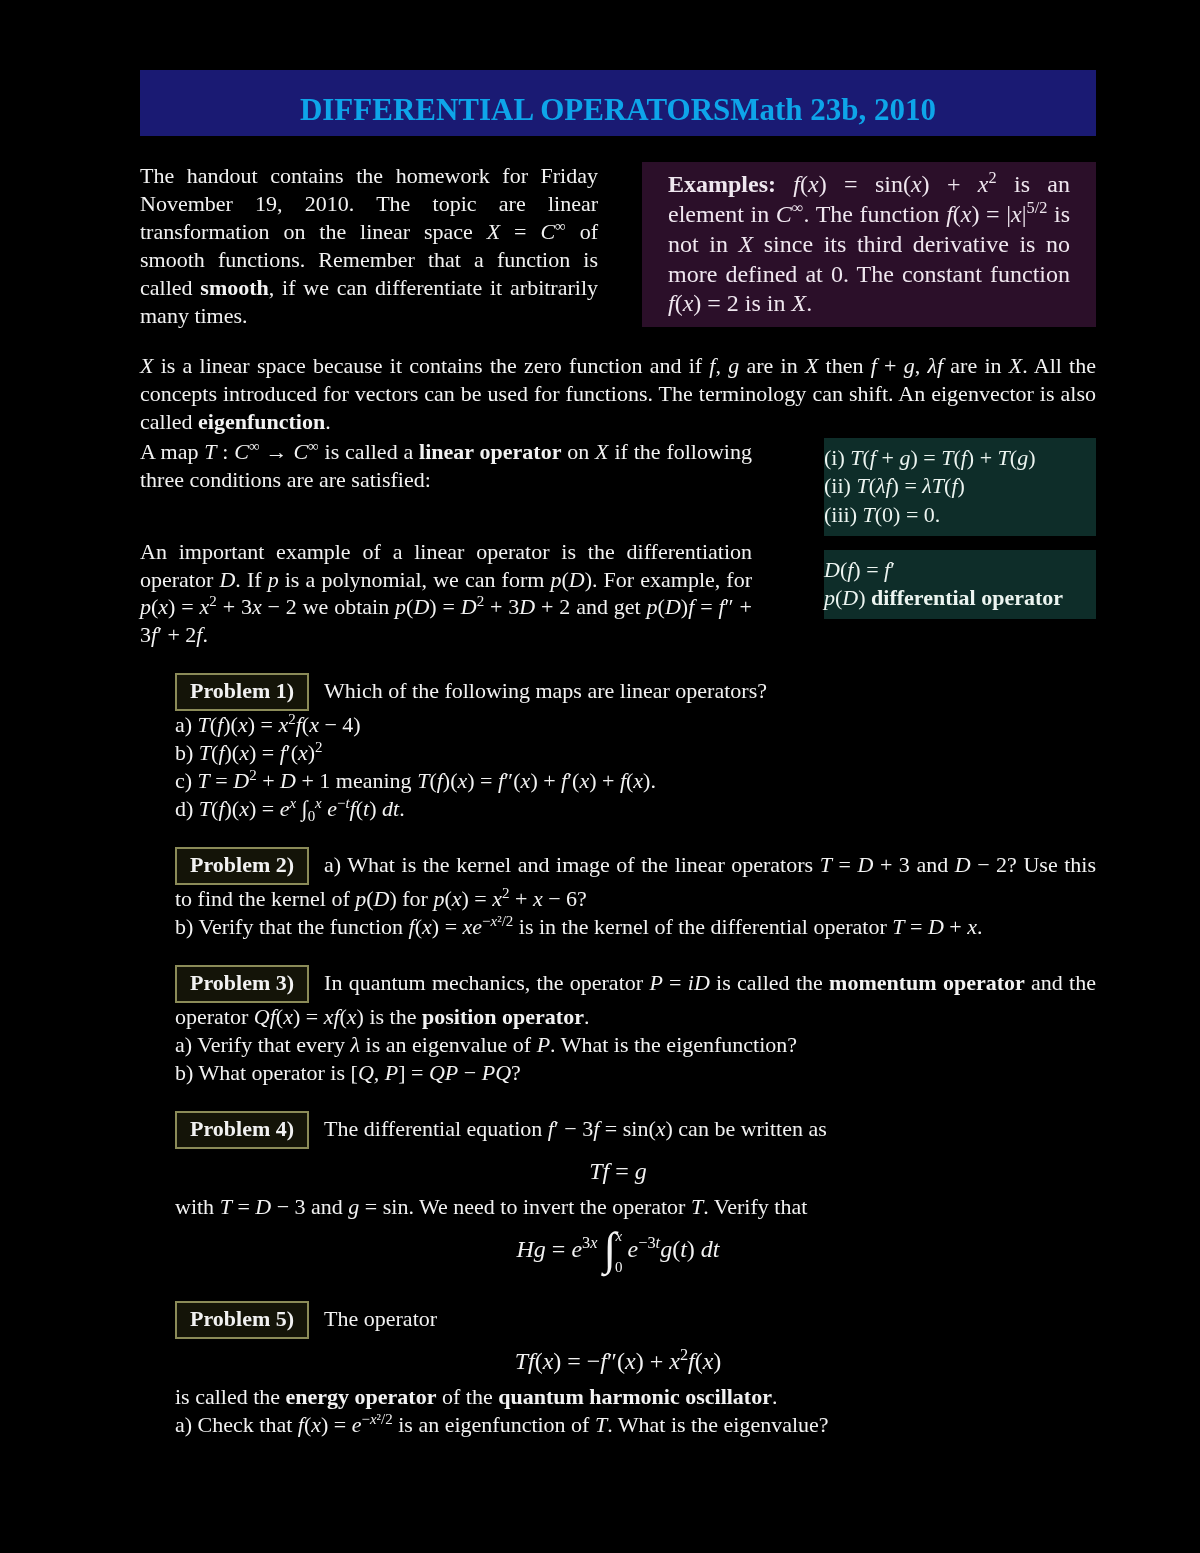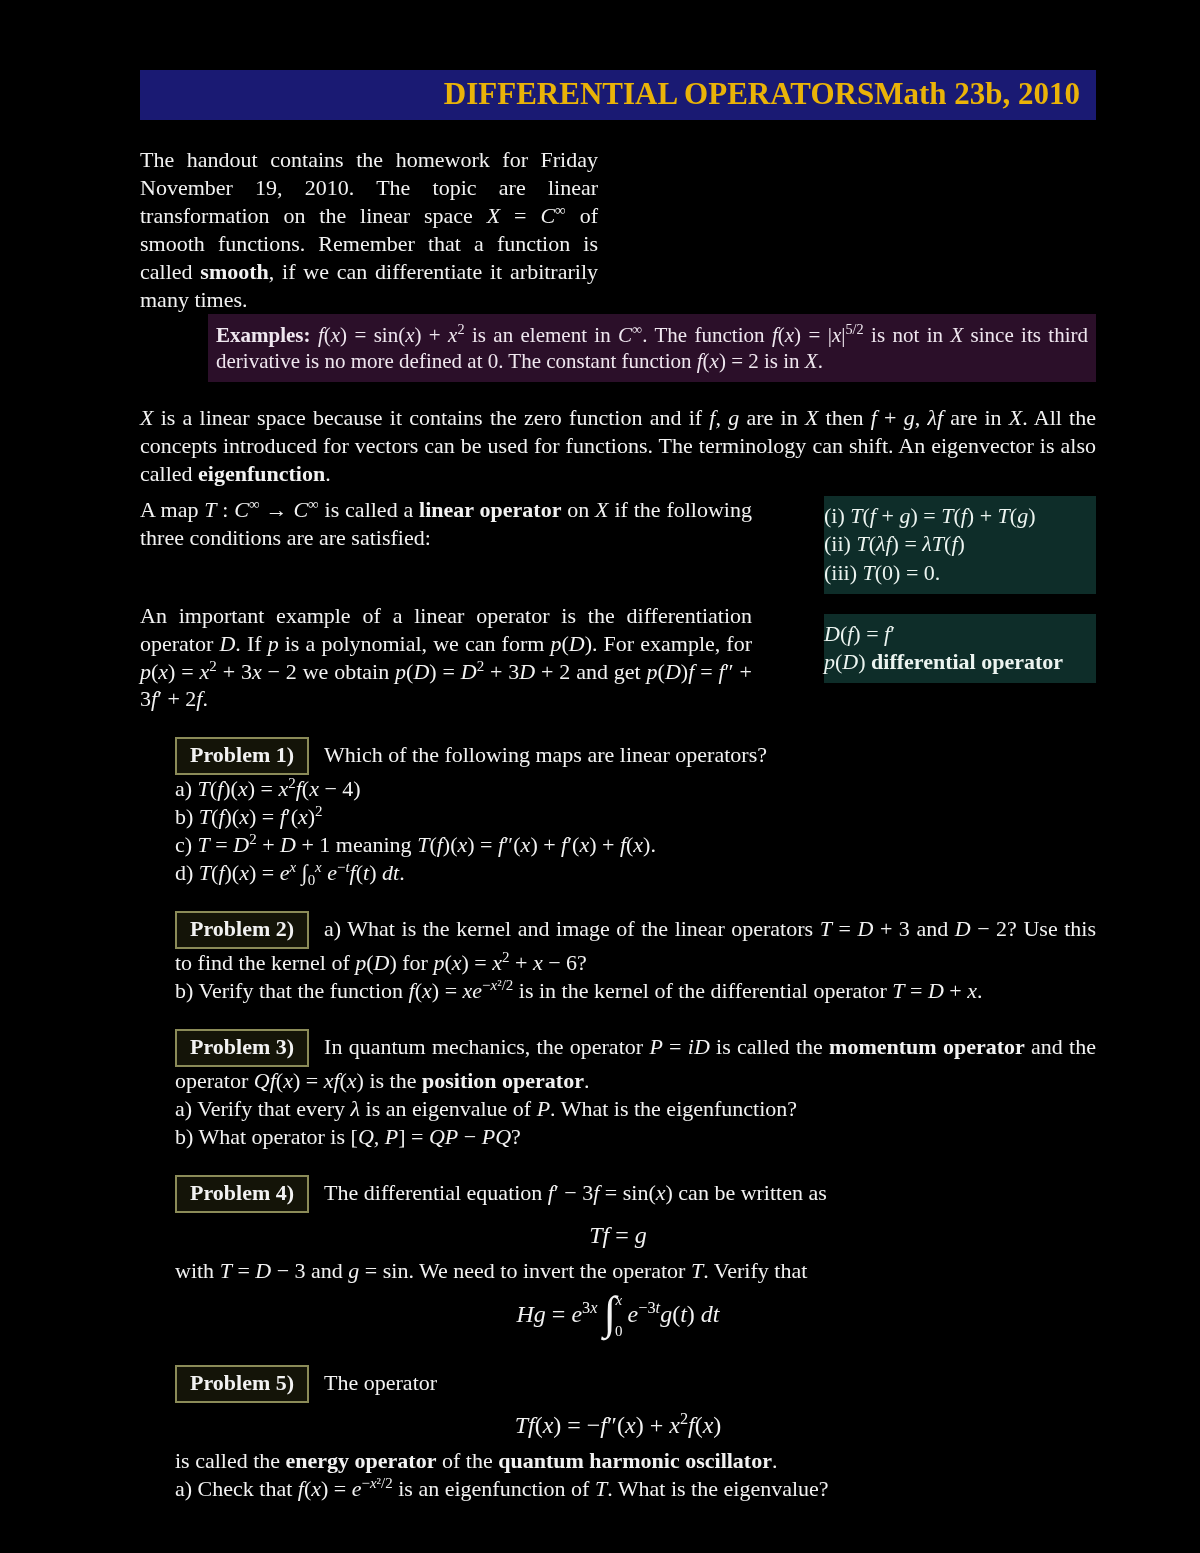--- a/index.html
+++ b/index.html
@@ -19,10 +19,10 @@
   sub { font-size:68%; line-height:0; }
 
   .header-bar {
-    display:flex; justify-content:flex-end; align-items:center;
+    display:flex; justify-content:center; align-items:center;
     background:var(--header_bg,#1a1a73);
-    padding:4px 16px 7px 16px;
-    font-size:31px; font-weight:bold; color:#eab308;
+    padding:20px 16px 7px 16px;
+    font-size:31px; font-weight:bold; color:#0ea5e9;
   }
 
   .intro-row { display:flex; margin-top:26px;flex-direction:column; }

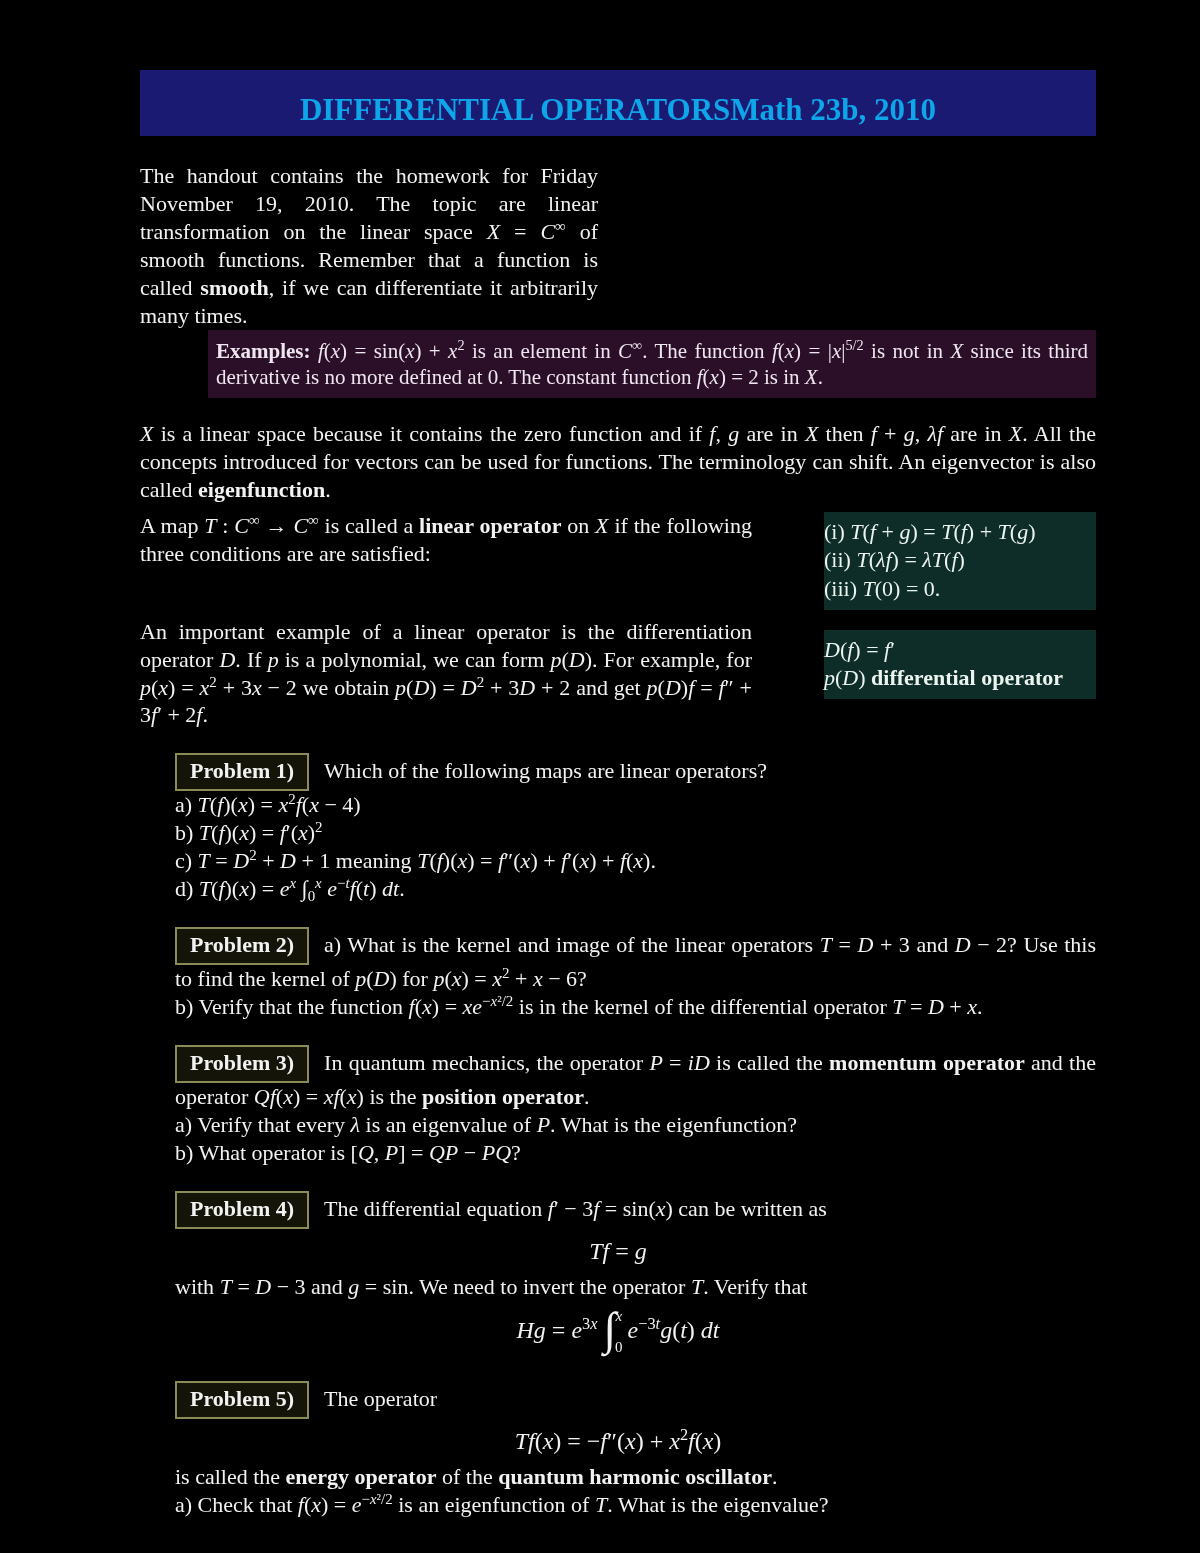--- a/index.html
+++ b/index.html
@@ -25,7 +25,7 @@
     font-size:31px; font-weight:bold; color:#0ea5e9;
   }
 
-  .intro-row { display:flex; margin-top:26px;flex-direction:column; }
+  .intro-row { display:flex; margin-top:26px; }
   .intro-left { width:458px; text-align:justify; }
   .examples-box {
     margin-left:68px; flex:1;

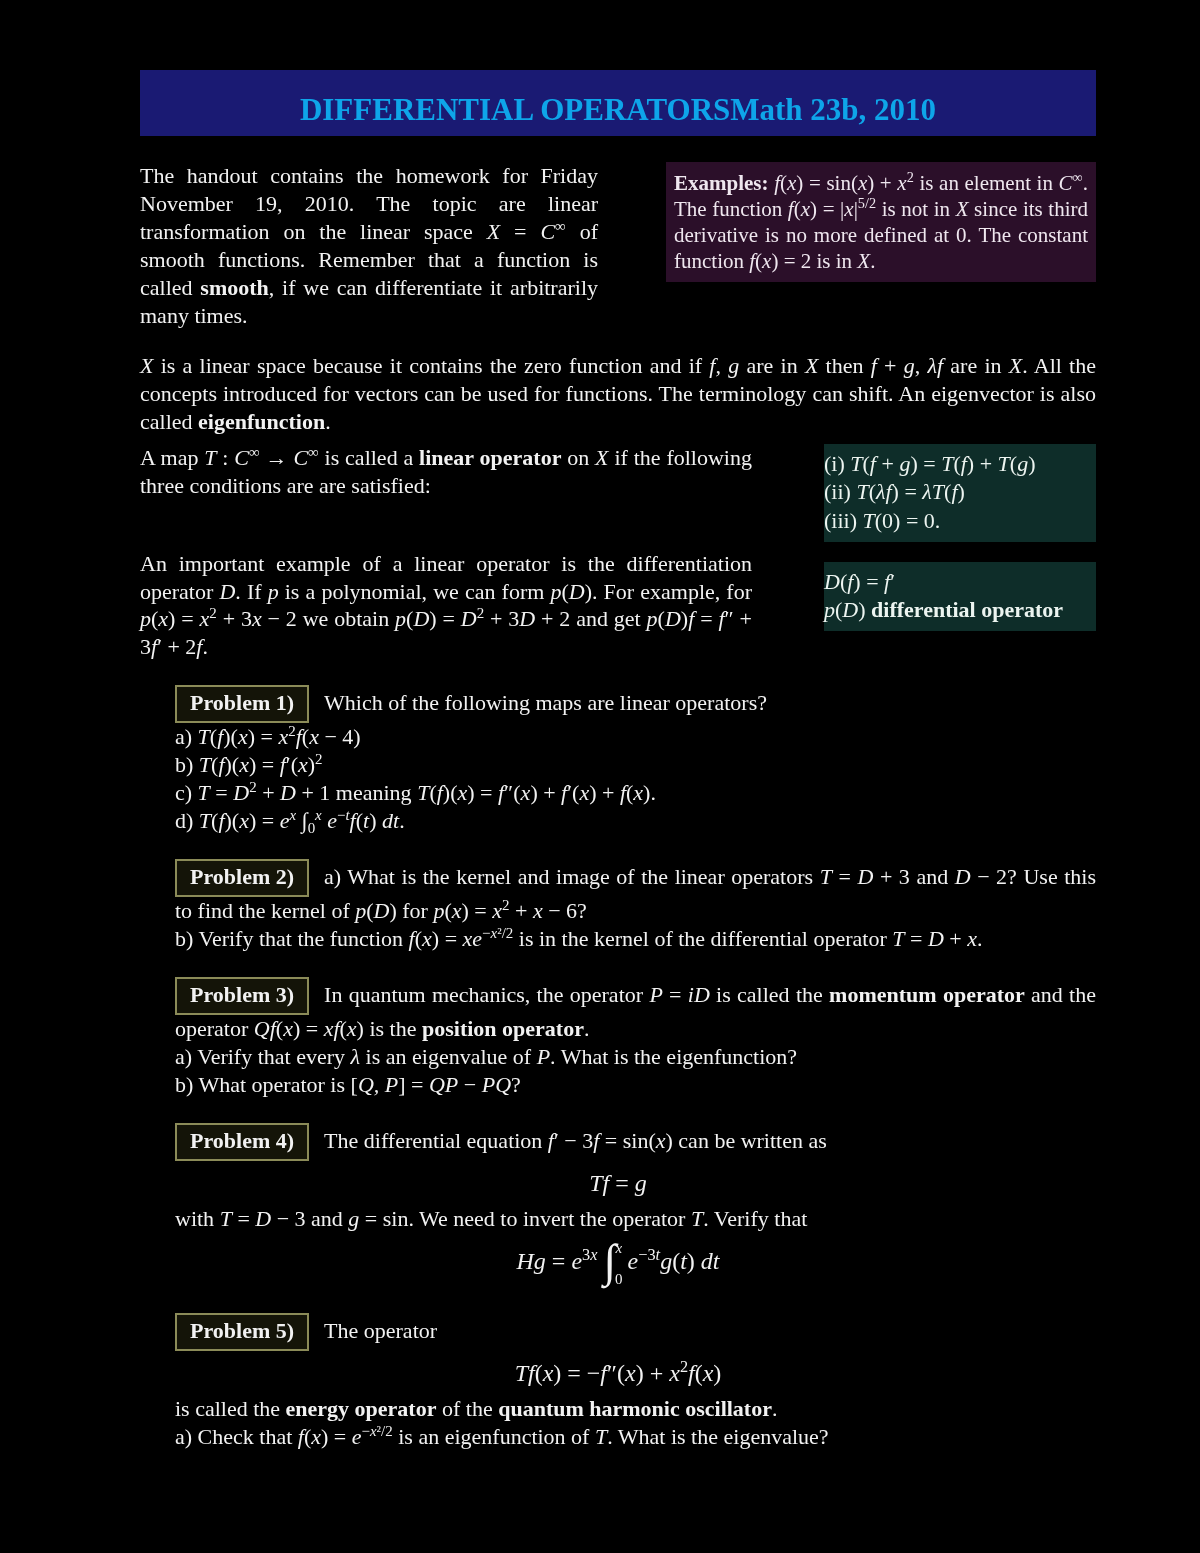--- a/index.html
+++ b/index.html
@@ -28,13 +28,13 @@
   .intro-row { display:flex; margin-top:26px; }
   .intro-left { width:458px; text-align:justify; }
   .examples-box {
-    margin-left:68px; flex:1;
+    margin-left:44px; flex:1;
     background:var(--examples_bg,#2b0f29);
     color:var(--examples_text,#efe7ef);
-    padding:8px 8px;
+    padding:8px 26px;
     align-self:flex-start;
     text-align:justify;
-    font-size:21px; line-height:1.24;
+    font-size:24px; line-height:1.24;
   }
 
   .para { margin-top:22px; text-align:justify; }

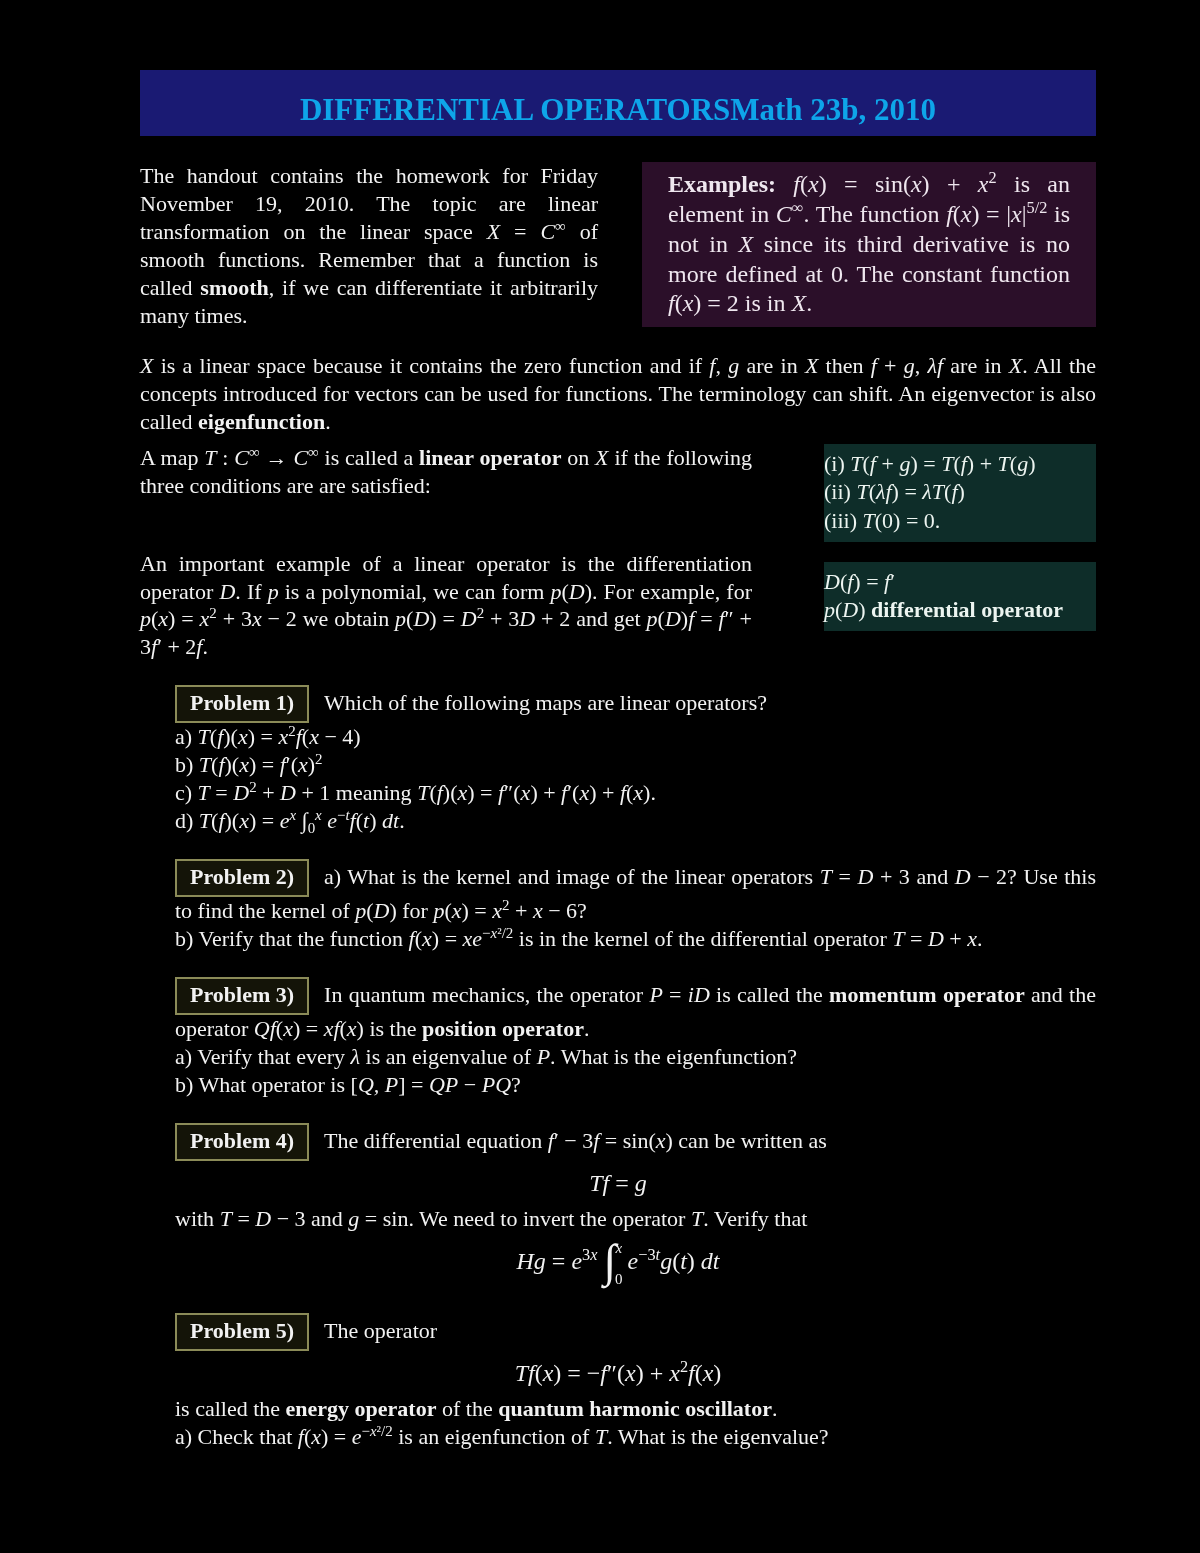--- a/index.html
+++ b/index.html
@@ -39,7 +39,7 @@
 
   .para { margin-top:22px; text-align:justify; }
 
-  .two-col { display:flex; margin-top:8px; align-items:flex-start;gap:16px; }
+  .two-col { display:flex; margin-top:2px; align-items:flex-start;gap:16px; }
   .two-col .left { width:612px; text-align:justify; }
   .side-box {
     margin-left:auto; width:272px;

